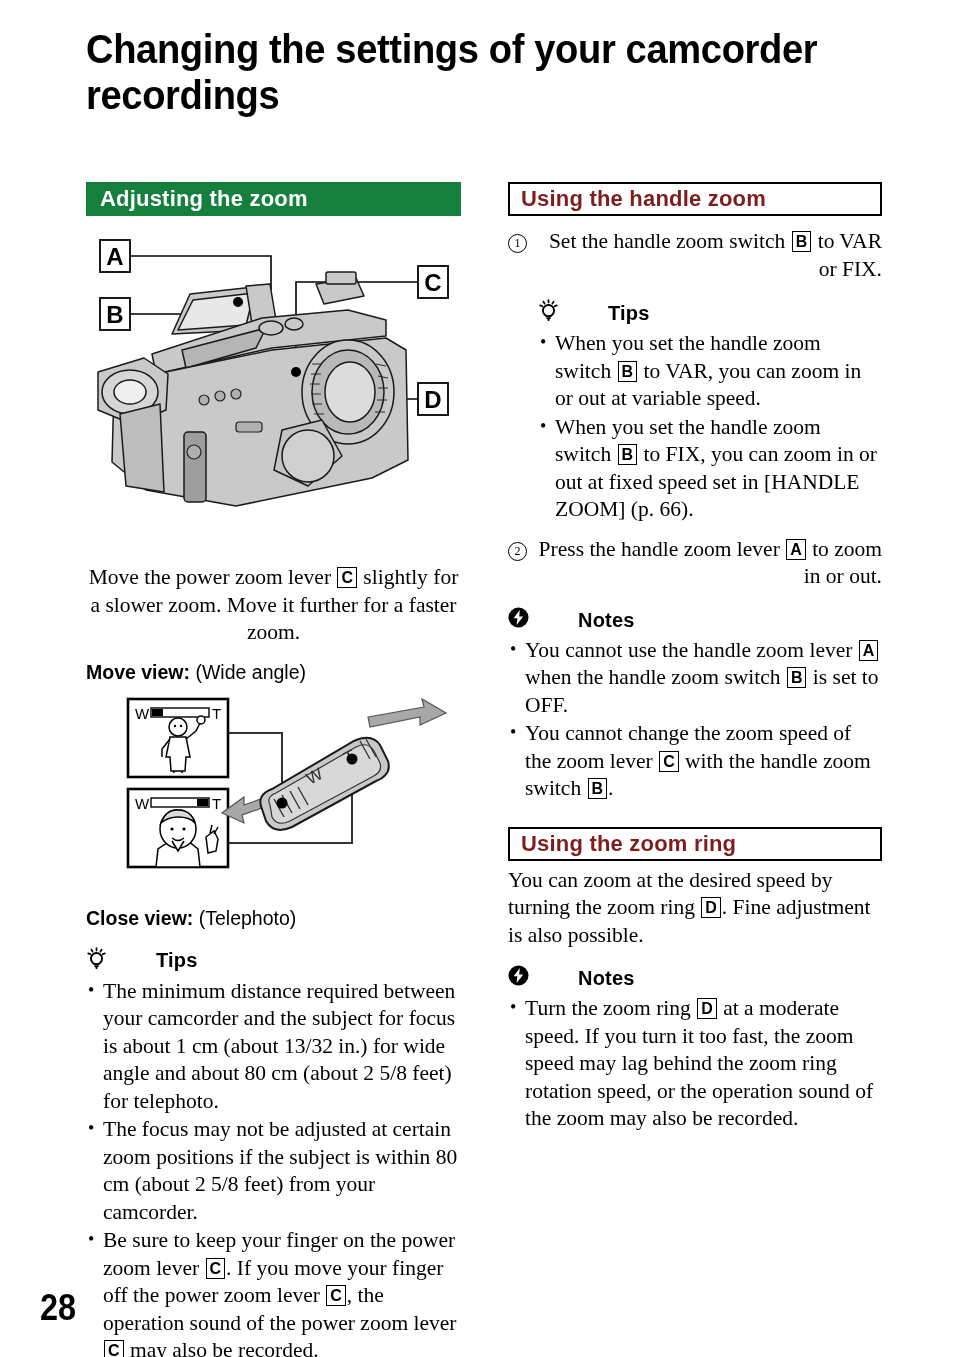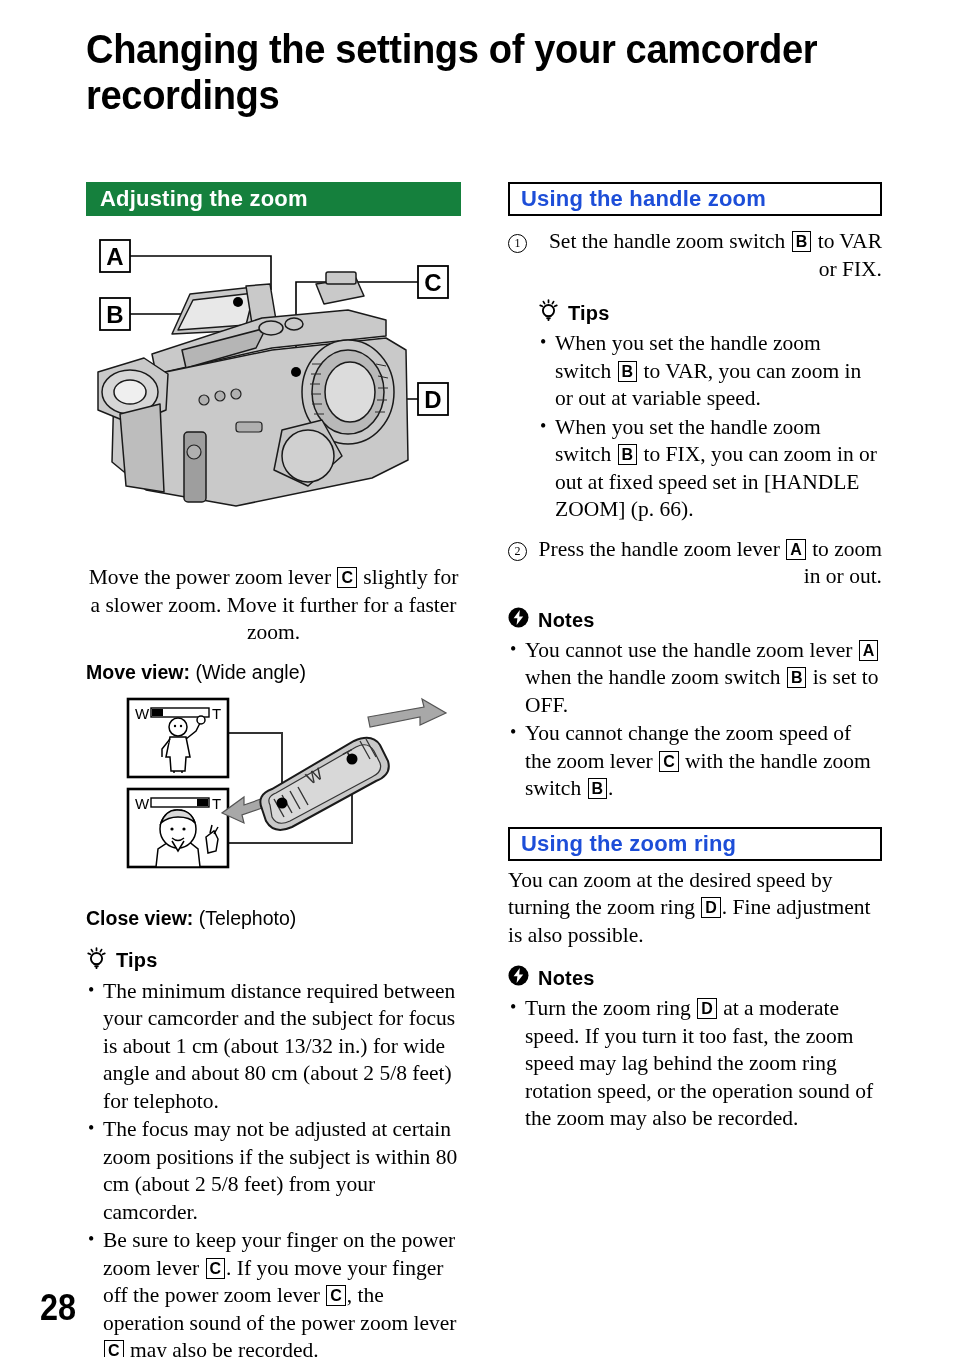--- a/index.html
+++ b/index.html
@@ -60,7 +60,7 @@
   }
   .box-heading {
     border: 2px solid #000000;
-    color: #1d4ed8;
+    color: #7f1d1d;
     font-family: "Liberation Sans Narrow", "Liberation Sans", sans-serif;
     font-weight: bold;
     font-size: 22px;

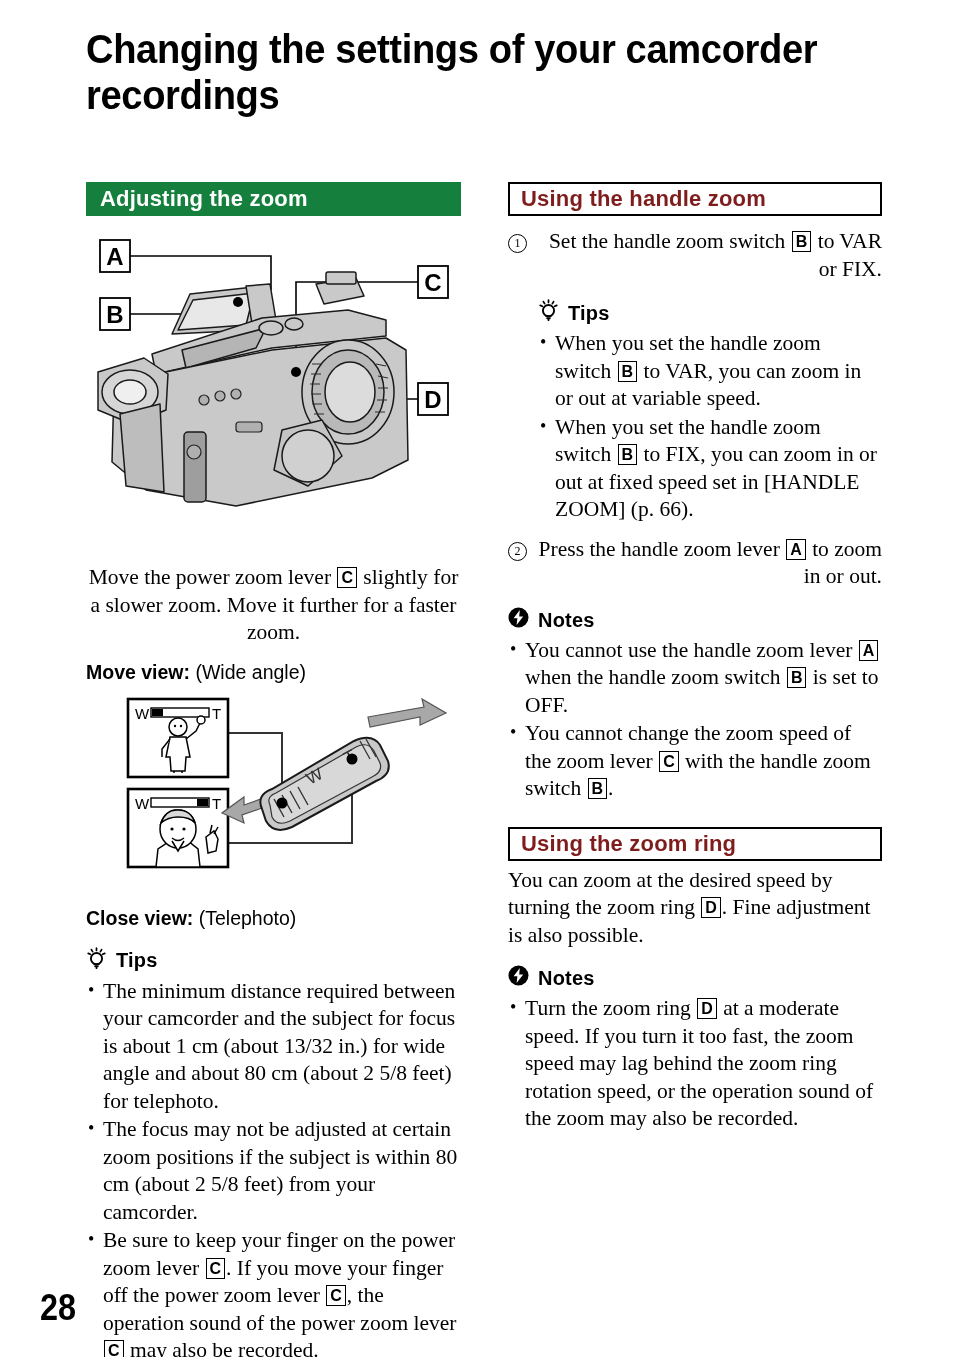--- a/index.html
+++ b/index.html
@@ -130,6 +130,7 @@
     line-height: 24px;
     margin-top: 16px;
     margin-bottom: 4px;
+    gap: 40px;
   }
   .callout-head .ico { margin-right: 9px; display: block; }
   .callout-head .lbl { letter-spacing: 0.2px; }

